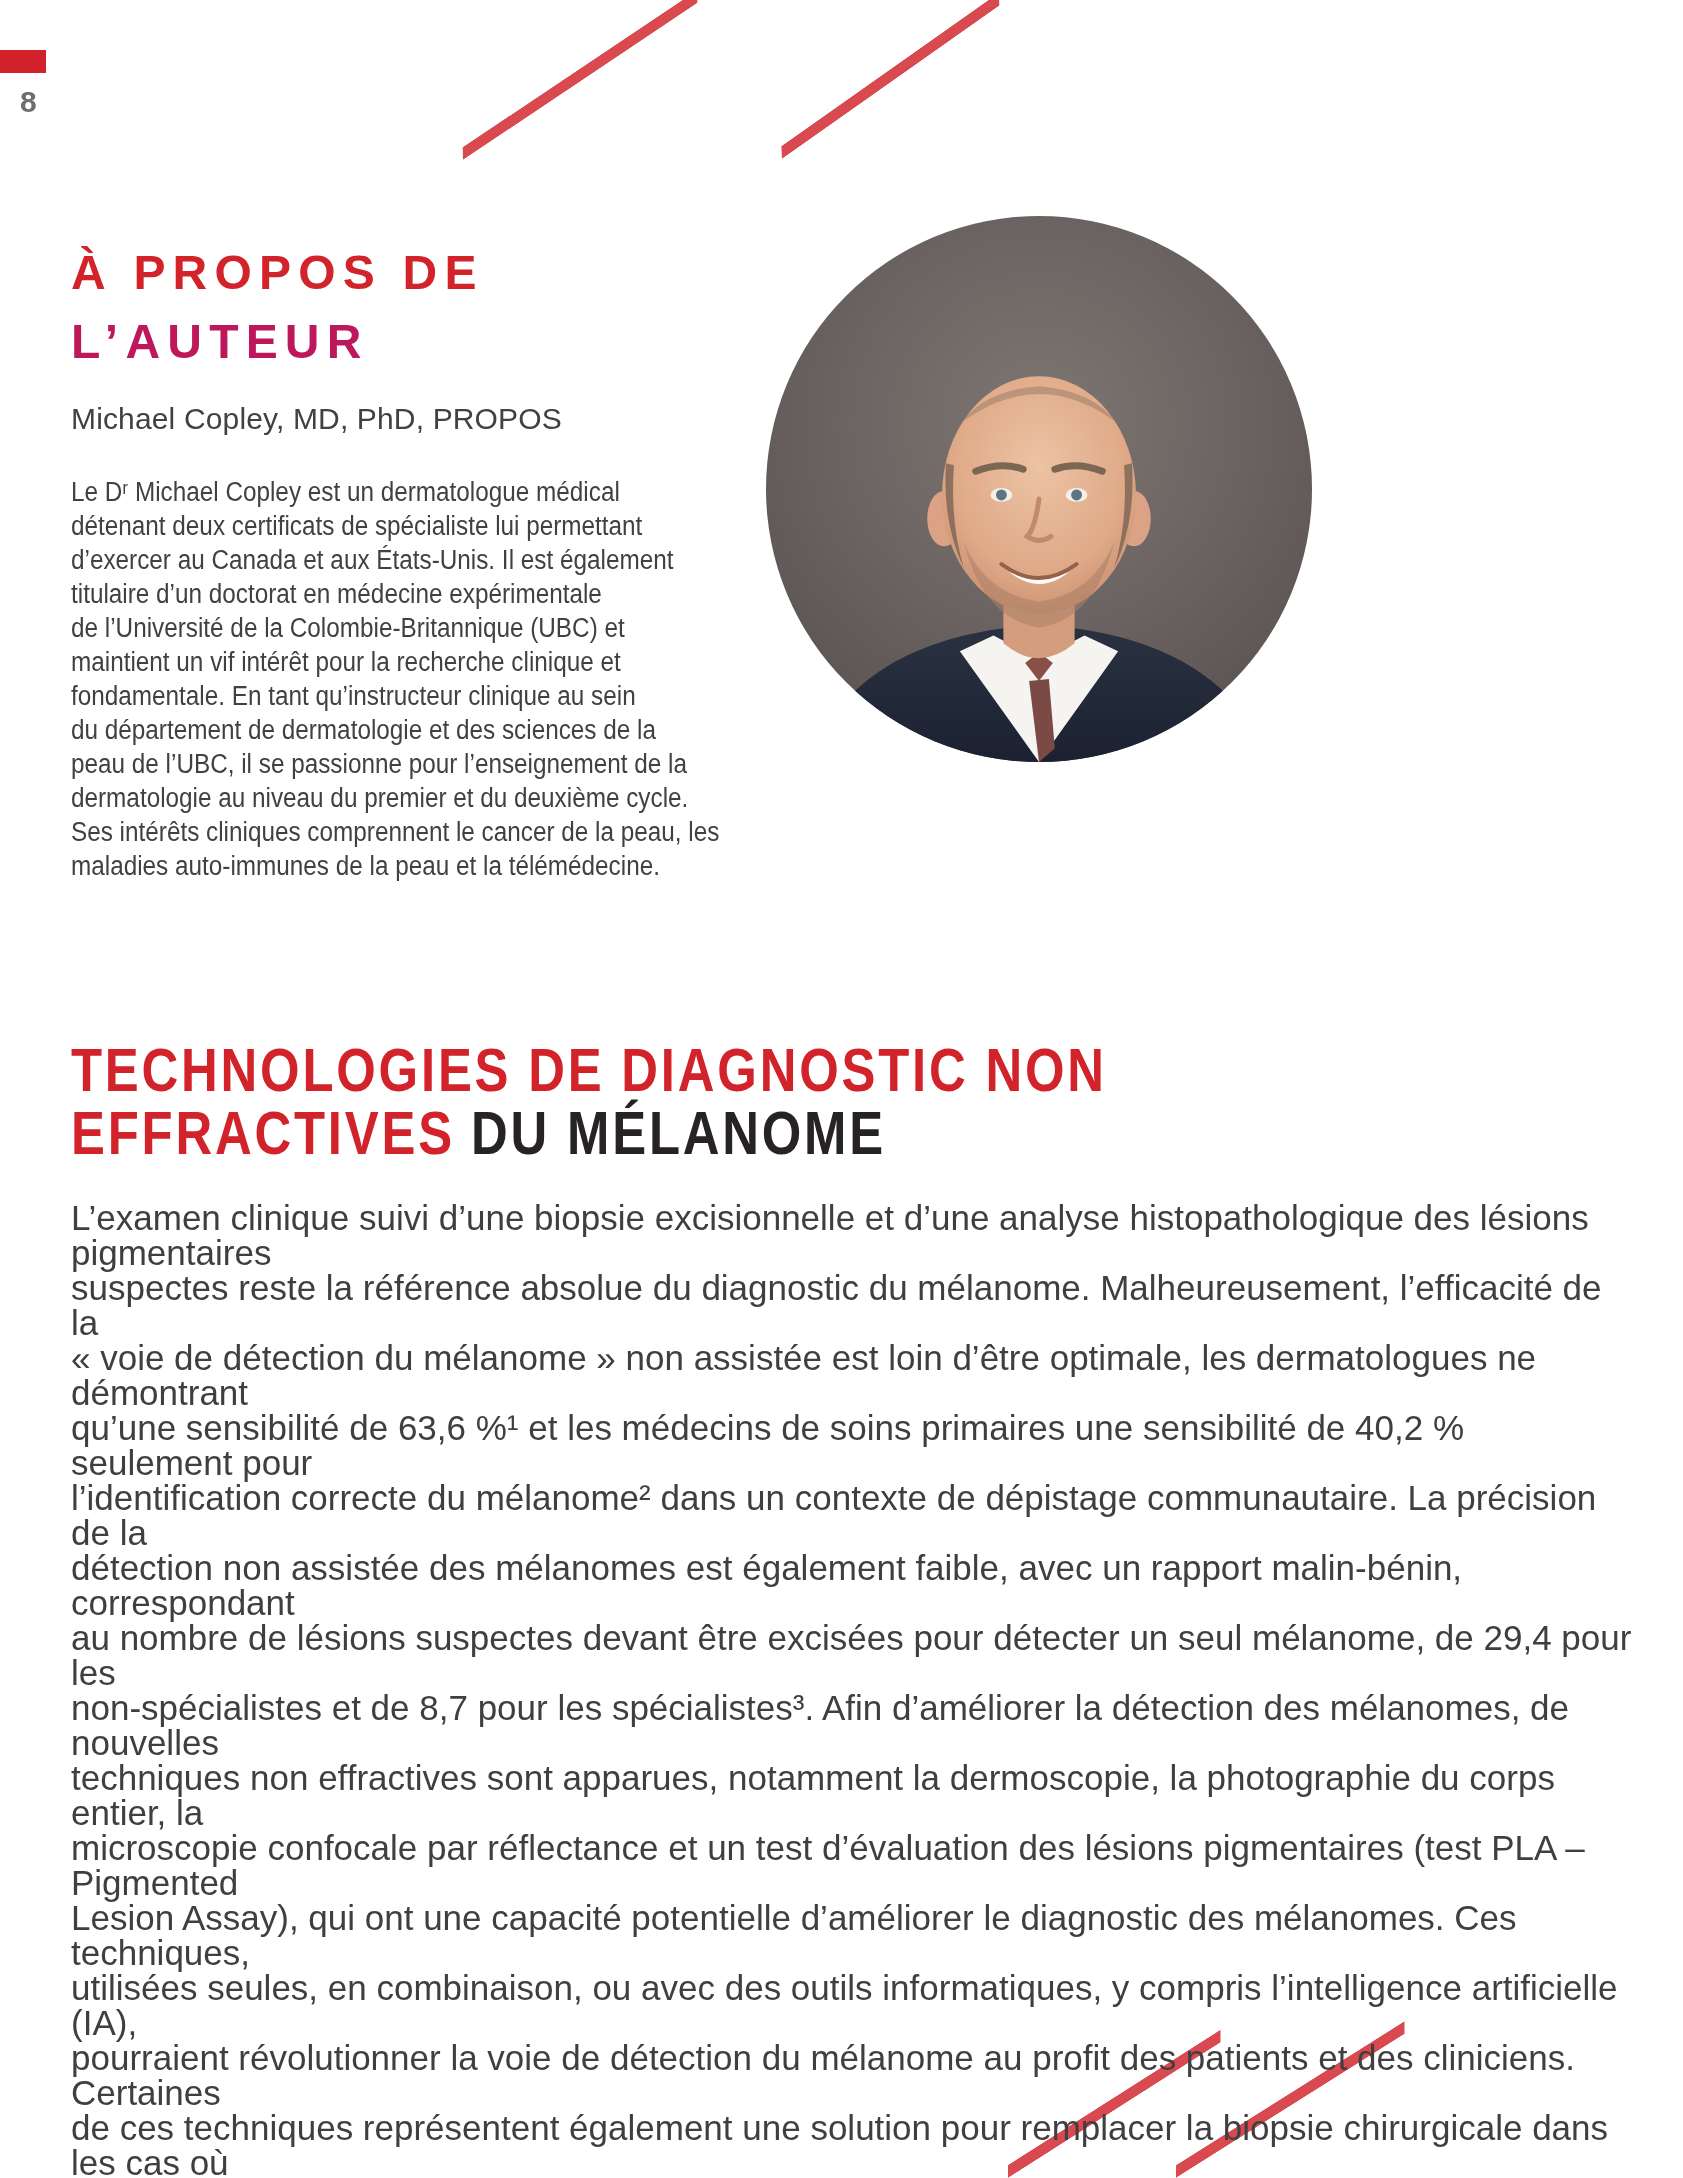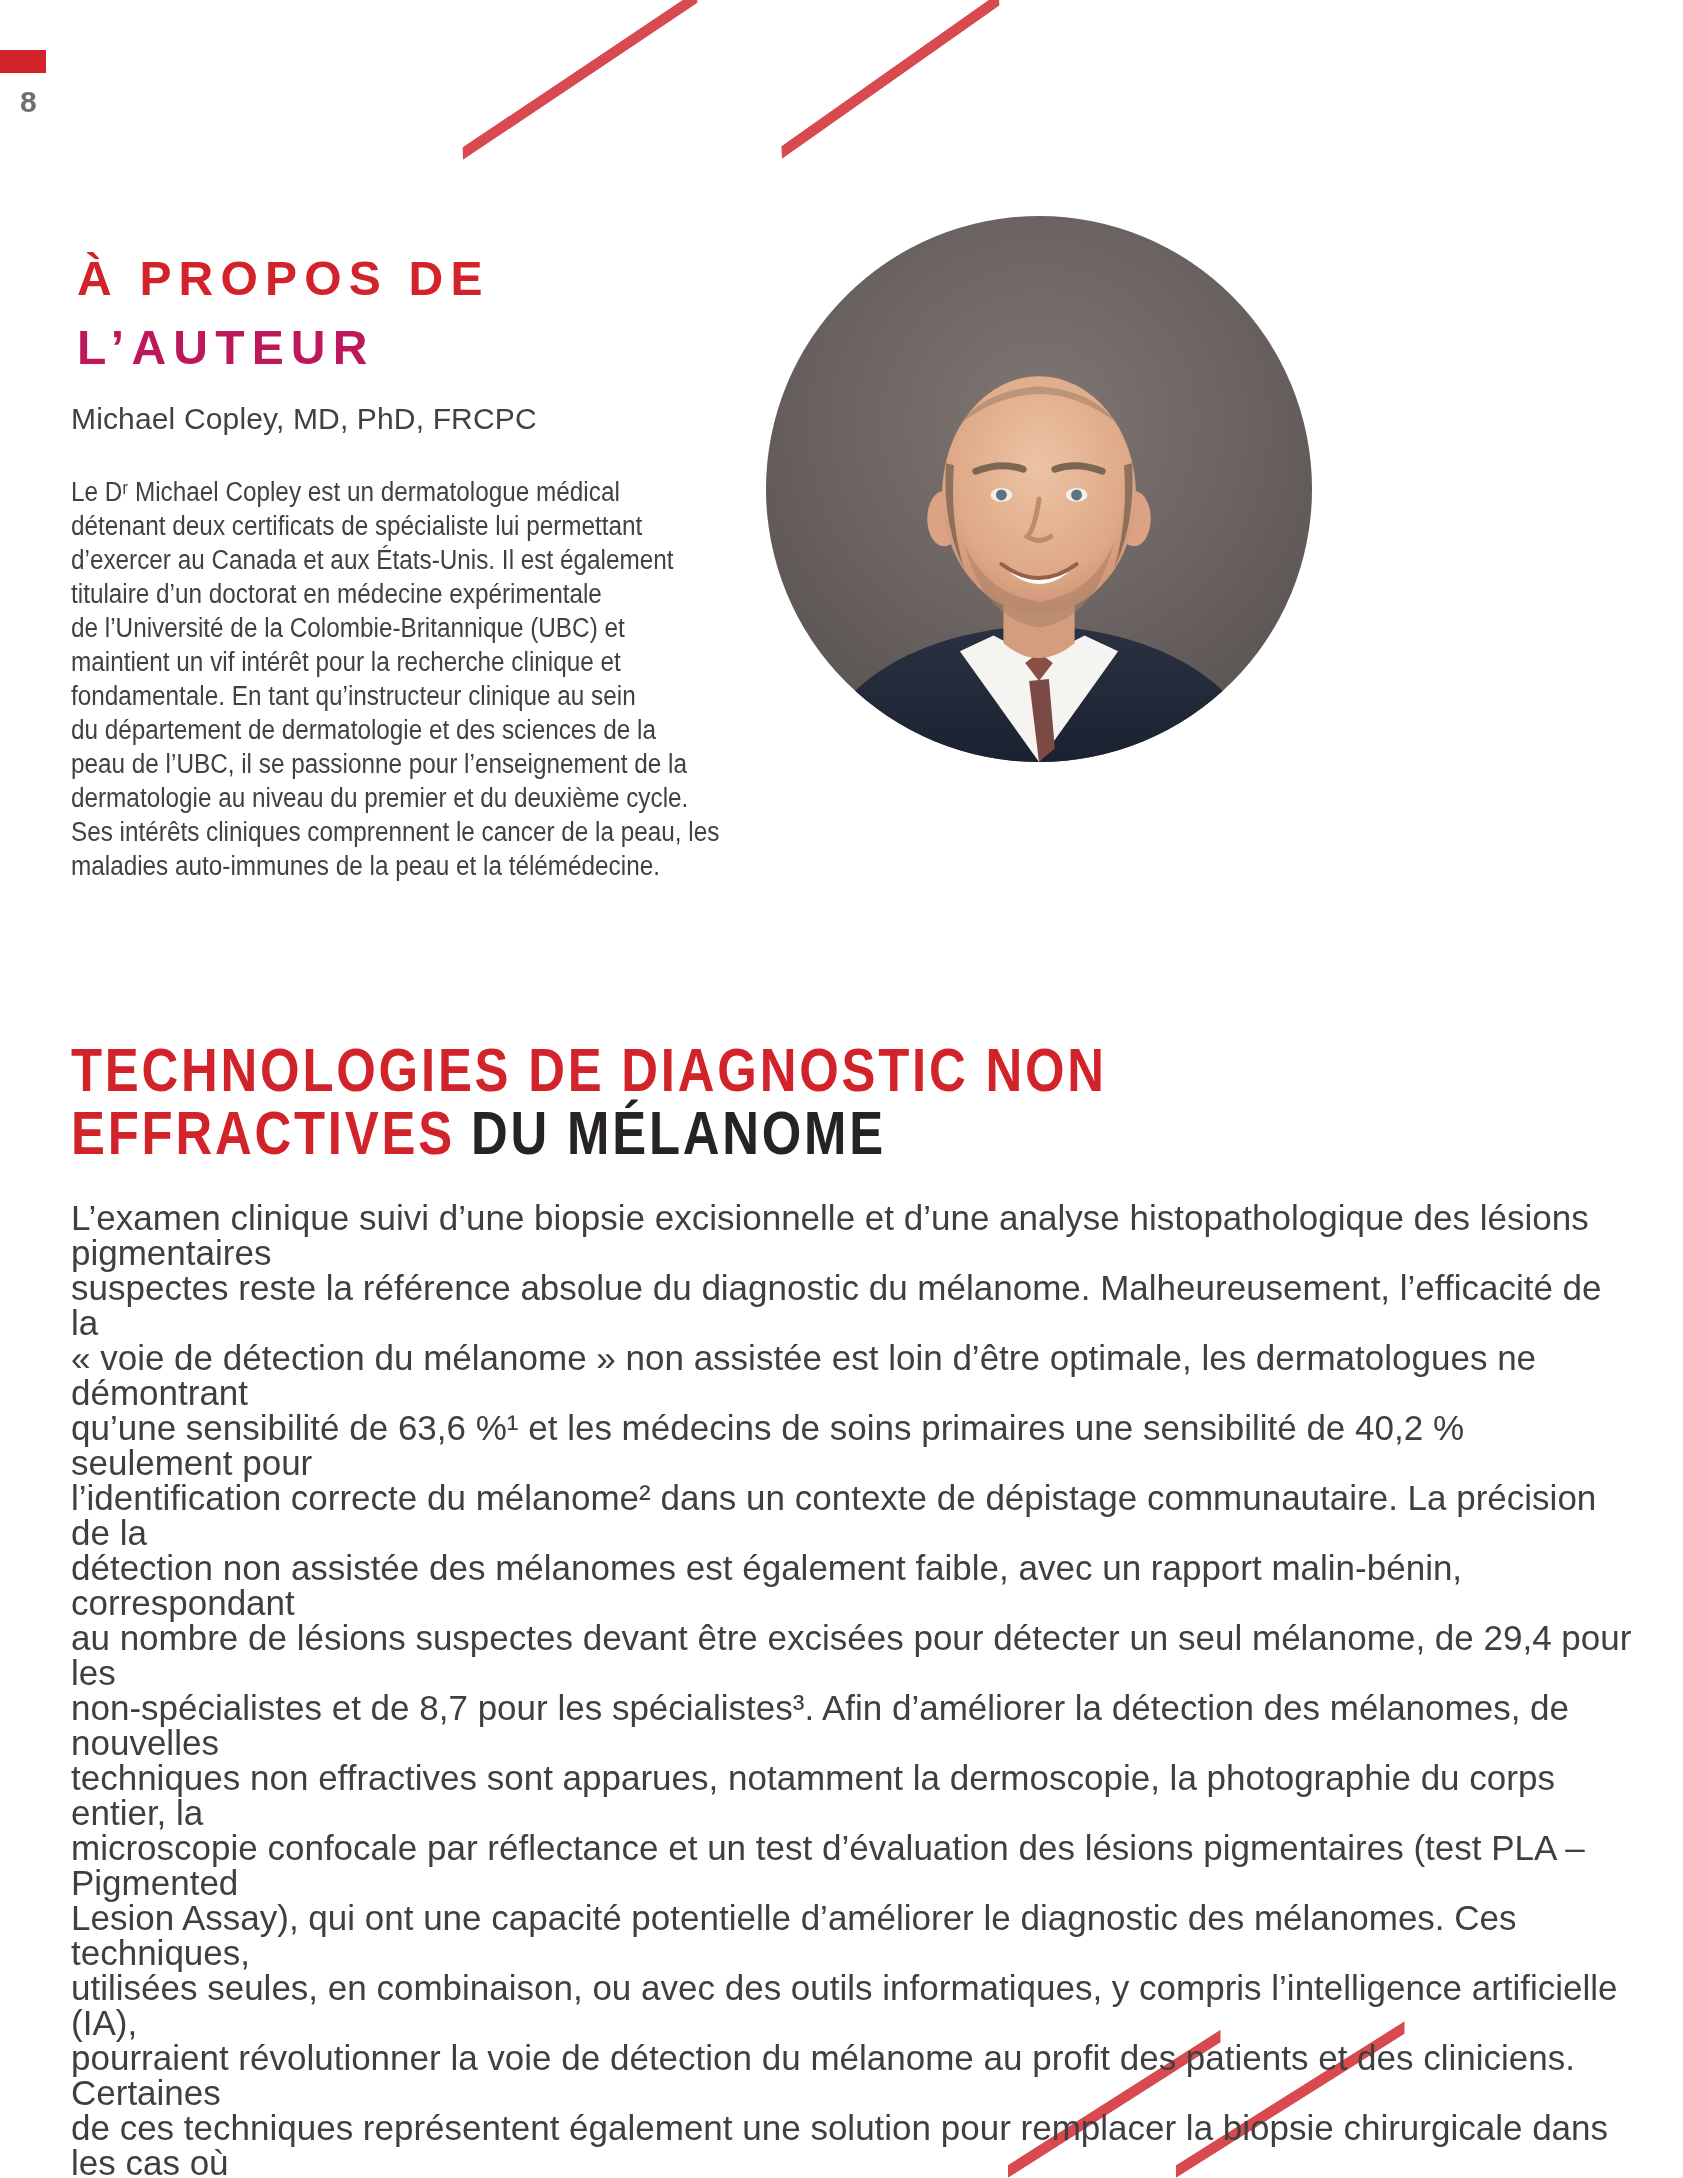--- a/index.html
+++ b/index.html
@@ -75,7 +75,7 @@
   <div class="deco deco-bot-1"></div>
   <div class="deco deco-bot-2"></div>
 
-  <h1 class="about-heading" style="margin:6px;">
+  <h1 class="about-heading" style="margin:0;">
     <span class="line1">À PROPOS DE</span>
     <span class="line2">L’AUTEUR</span>
   </h1>

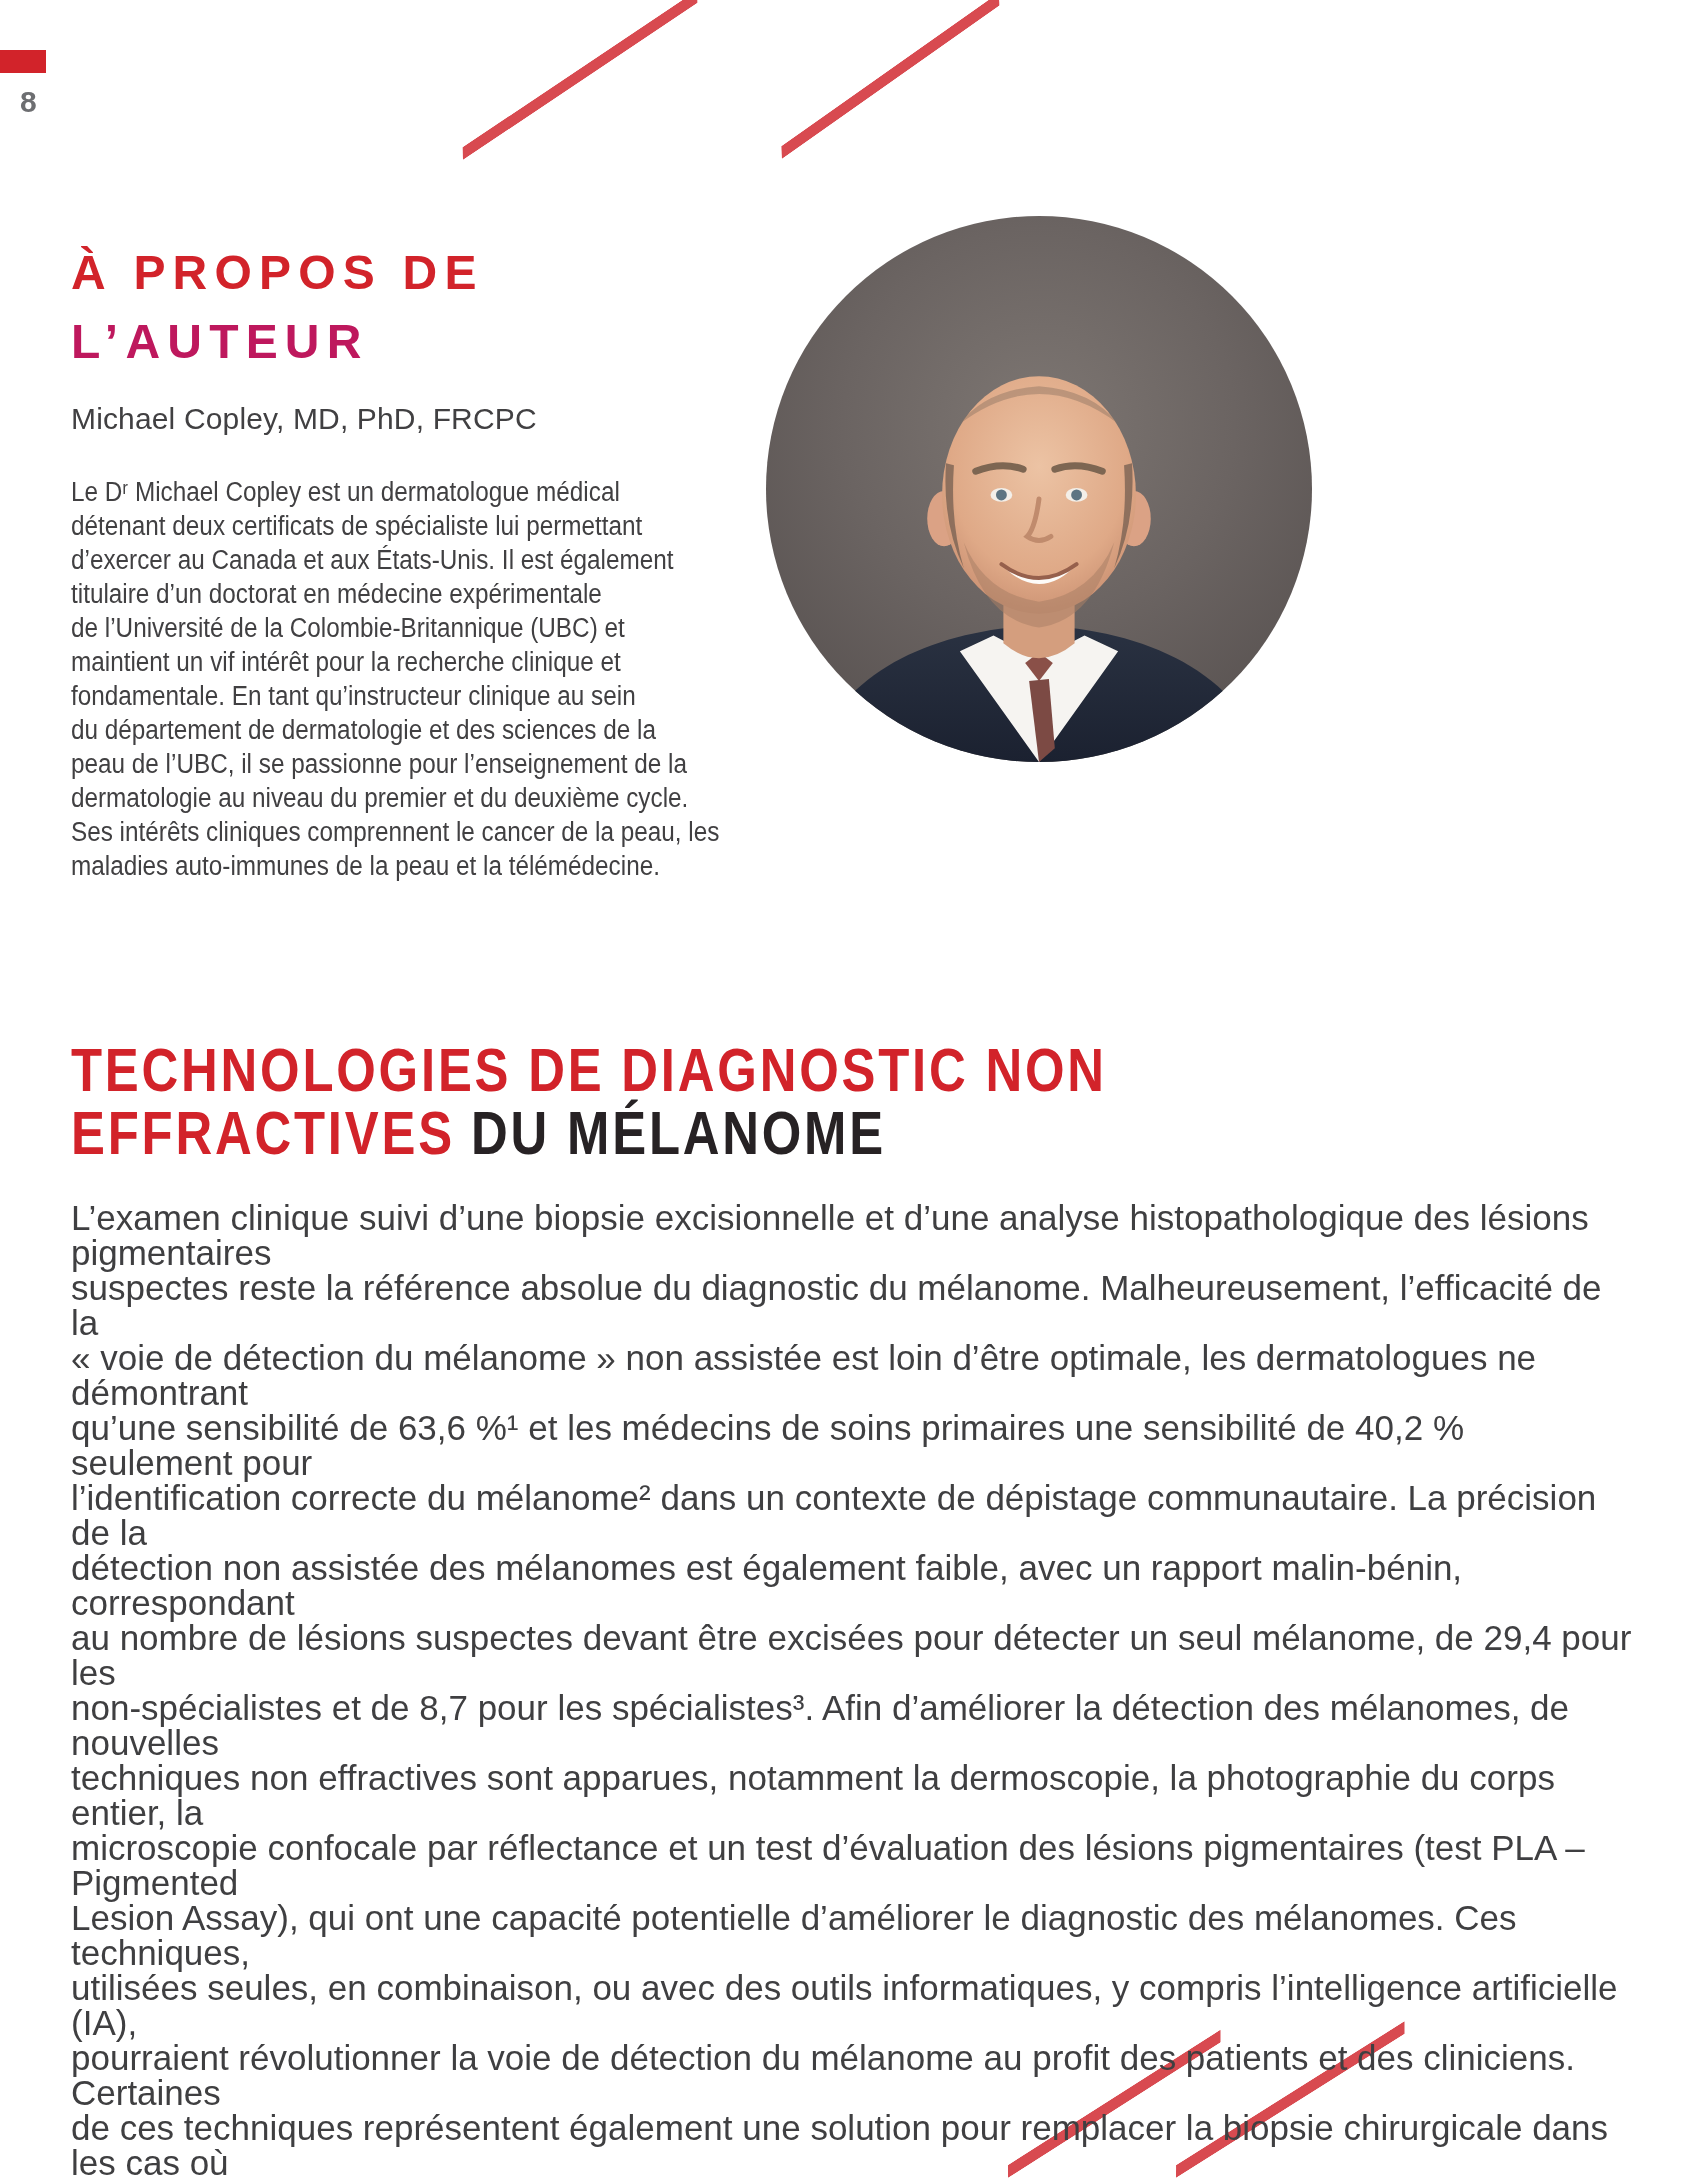--- a/index.html
+++ b/index.html
@@ -80,7 +80,7 @@
     <span class="line2">L’AUTEUR</span>
   </h1>
 
-  <div class="author-name">Michael Copley, MD, PhD, FRCPC</div>
+  <div class="author-name">Michael Copley, MD, PhD, PROPOS</div>
 
   <div class="author-bio">Le Dʳ Michael Copley est un dermatologue médical
 détenant deux certificats de spécialiste lui permettant

